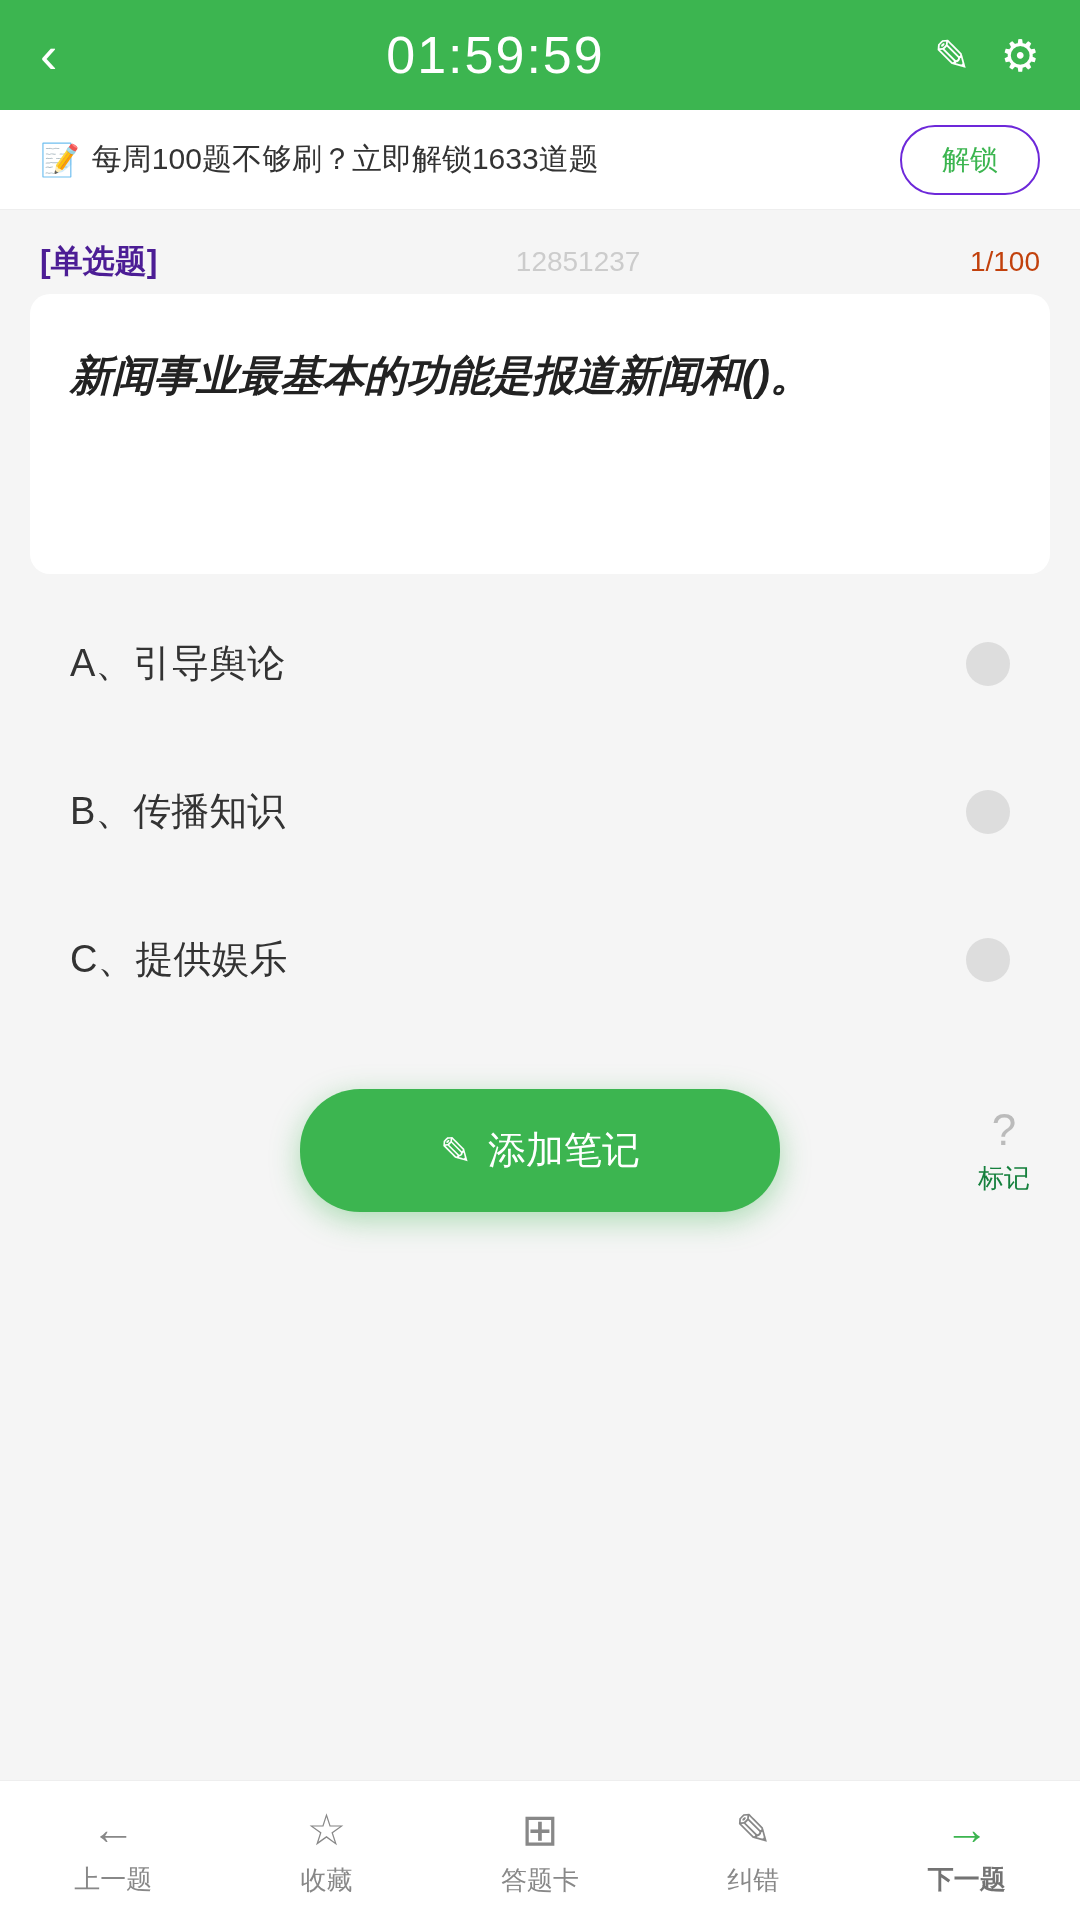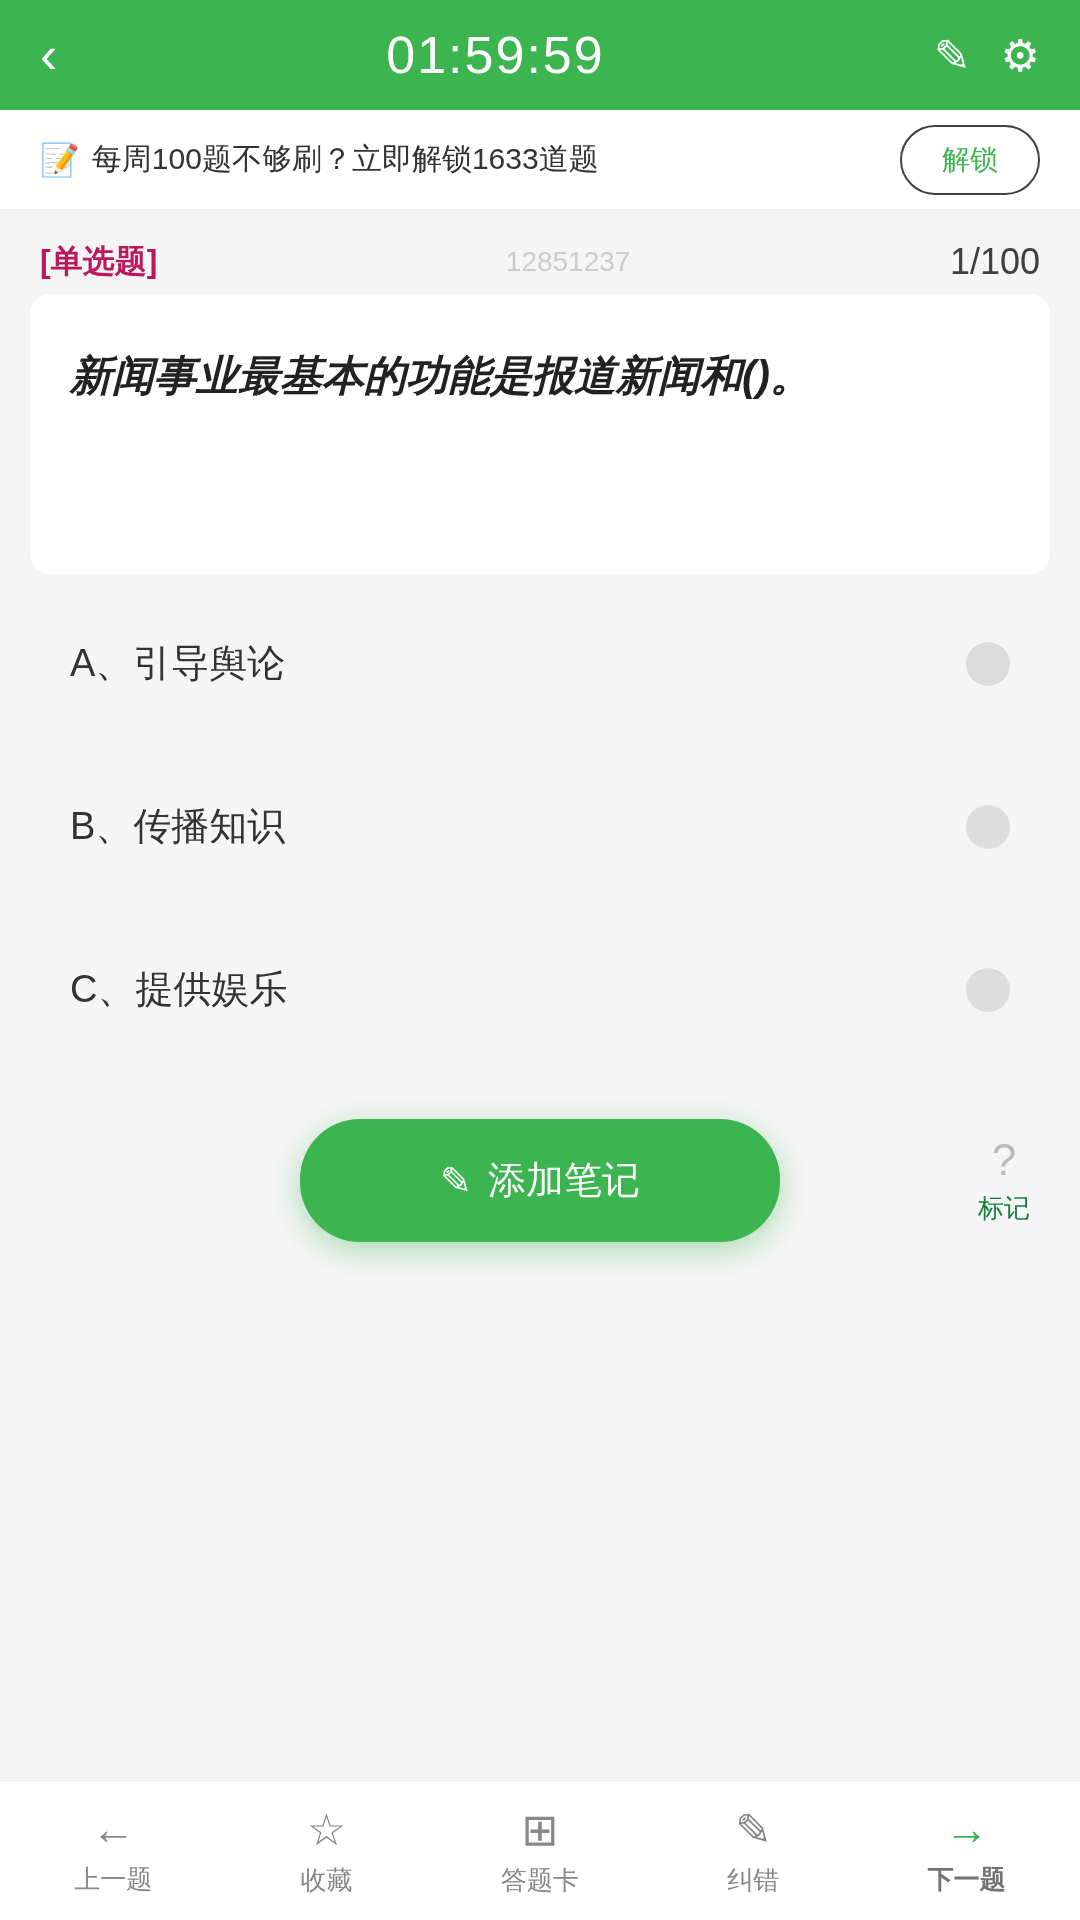--- a/index.html
+++ b/index.html
@@ -68,7 +68,7 @@
       font-size: 32px;
     }
     .banner-btn {
-      border: 2px solid #404040;
+      border: 2px solid #6d28d9;
       border-radius: 40px;
       padding: 14px 40px;
       color: #3cb550;

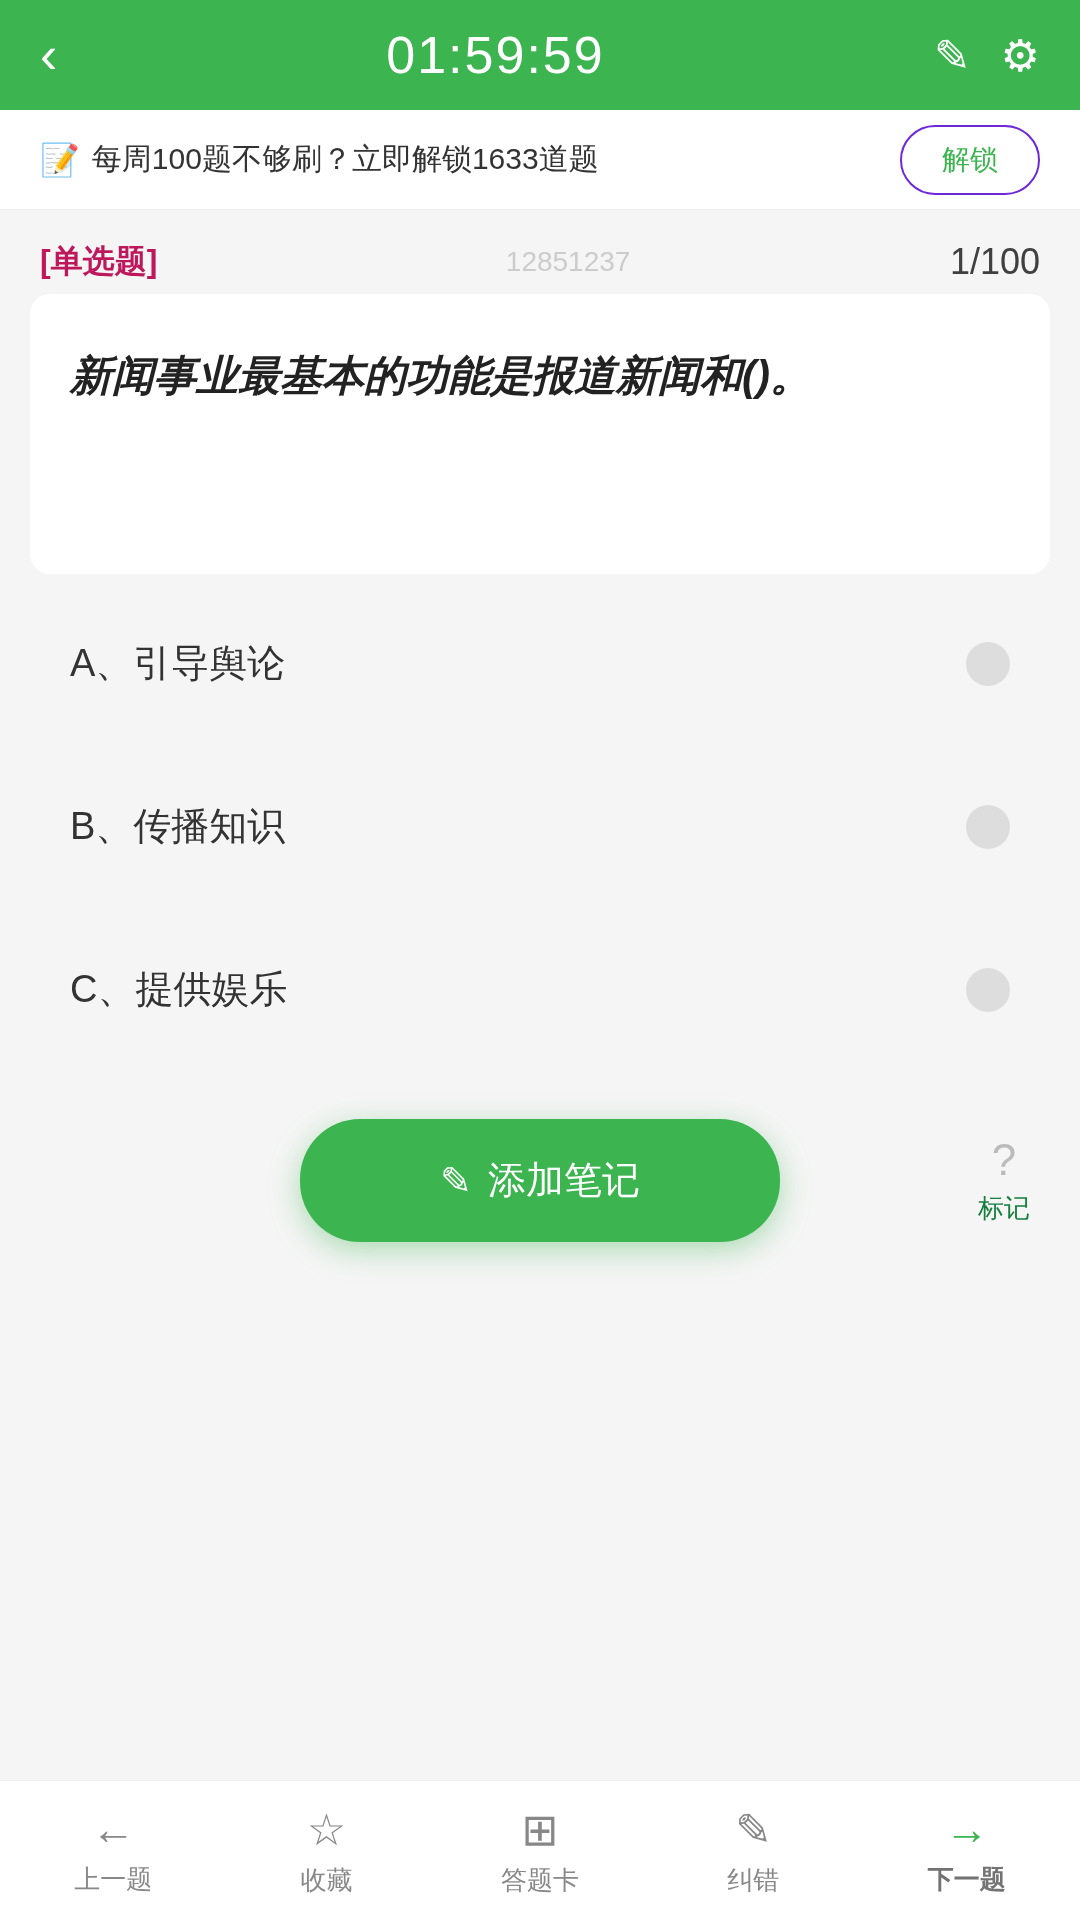--- a/index.html
+++ b/index.html
@@ -86,7 +86,7 @@
       background: #f5f5f5;
     }
     .question-type {
-      color: #be185d;
+      color: #4c1d95;
       font-size: 32px;
       font-weight: bold;
     }

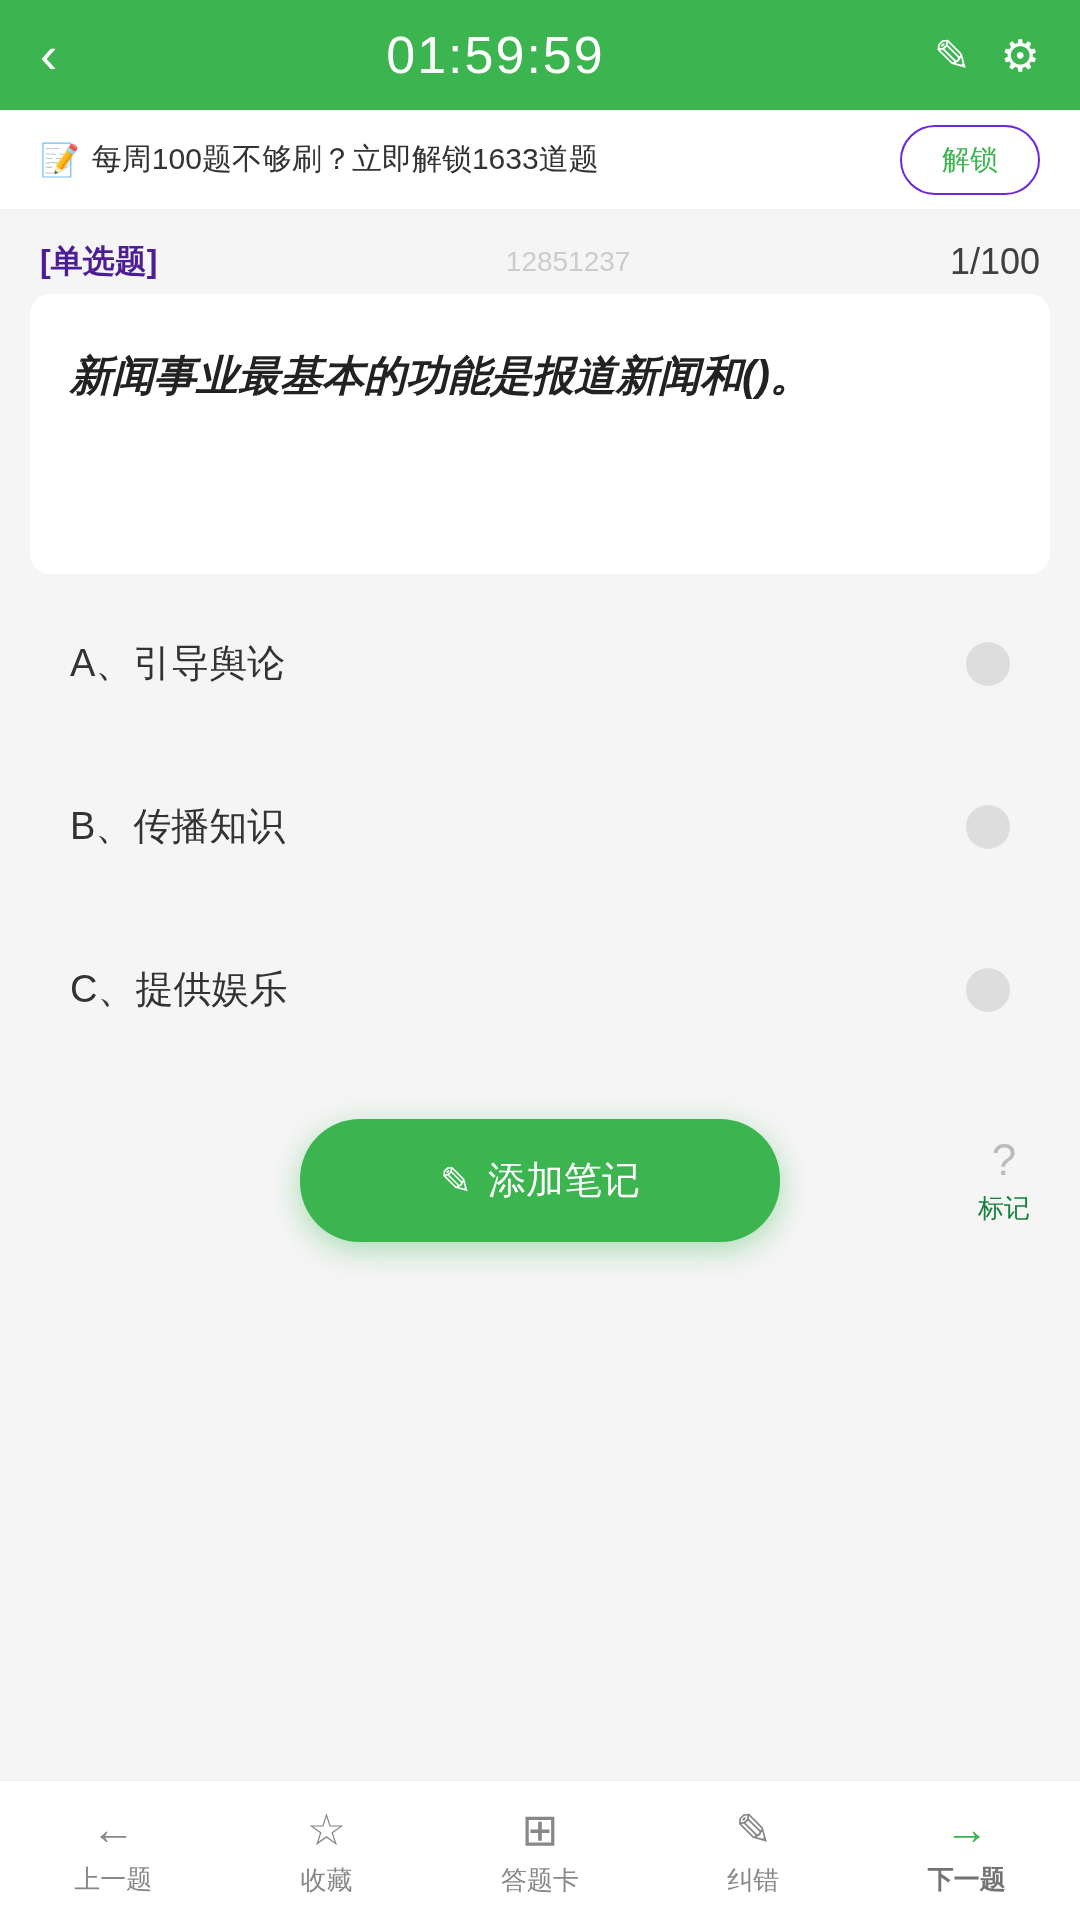--- a/index.html
+++ b/index.html
@@ -96,8 +96,8 @@
       margin-left: 29px;
     }
     .question-progress {
-      color: #404040;
-      font-size: 36px;
+      color: #c2410c;
+      font-size: 28px;
     }
 
     

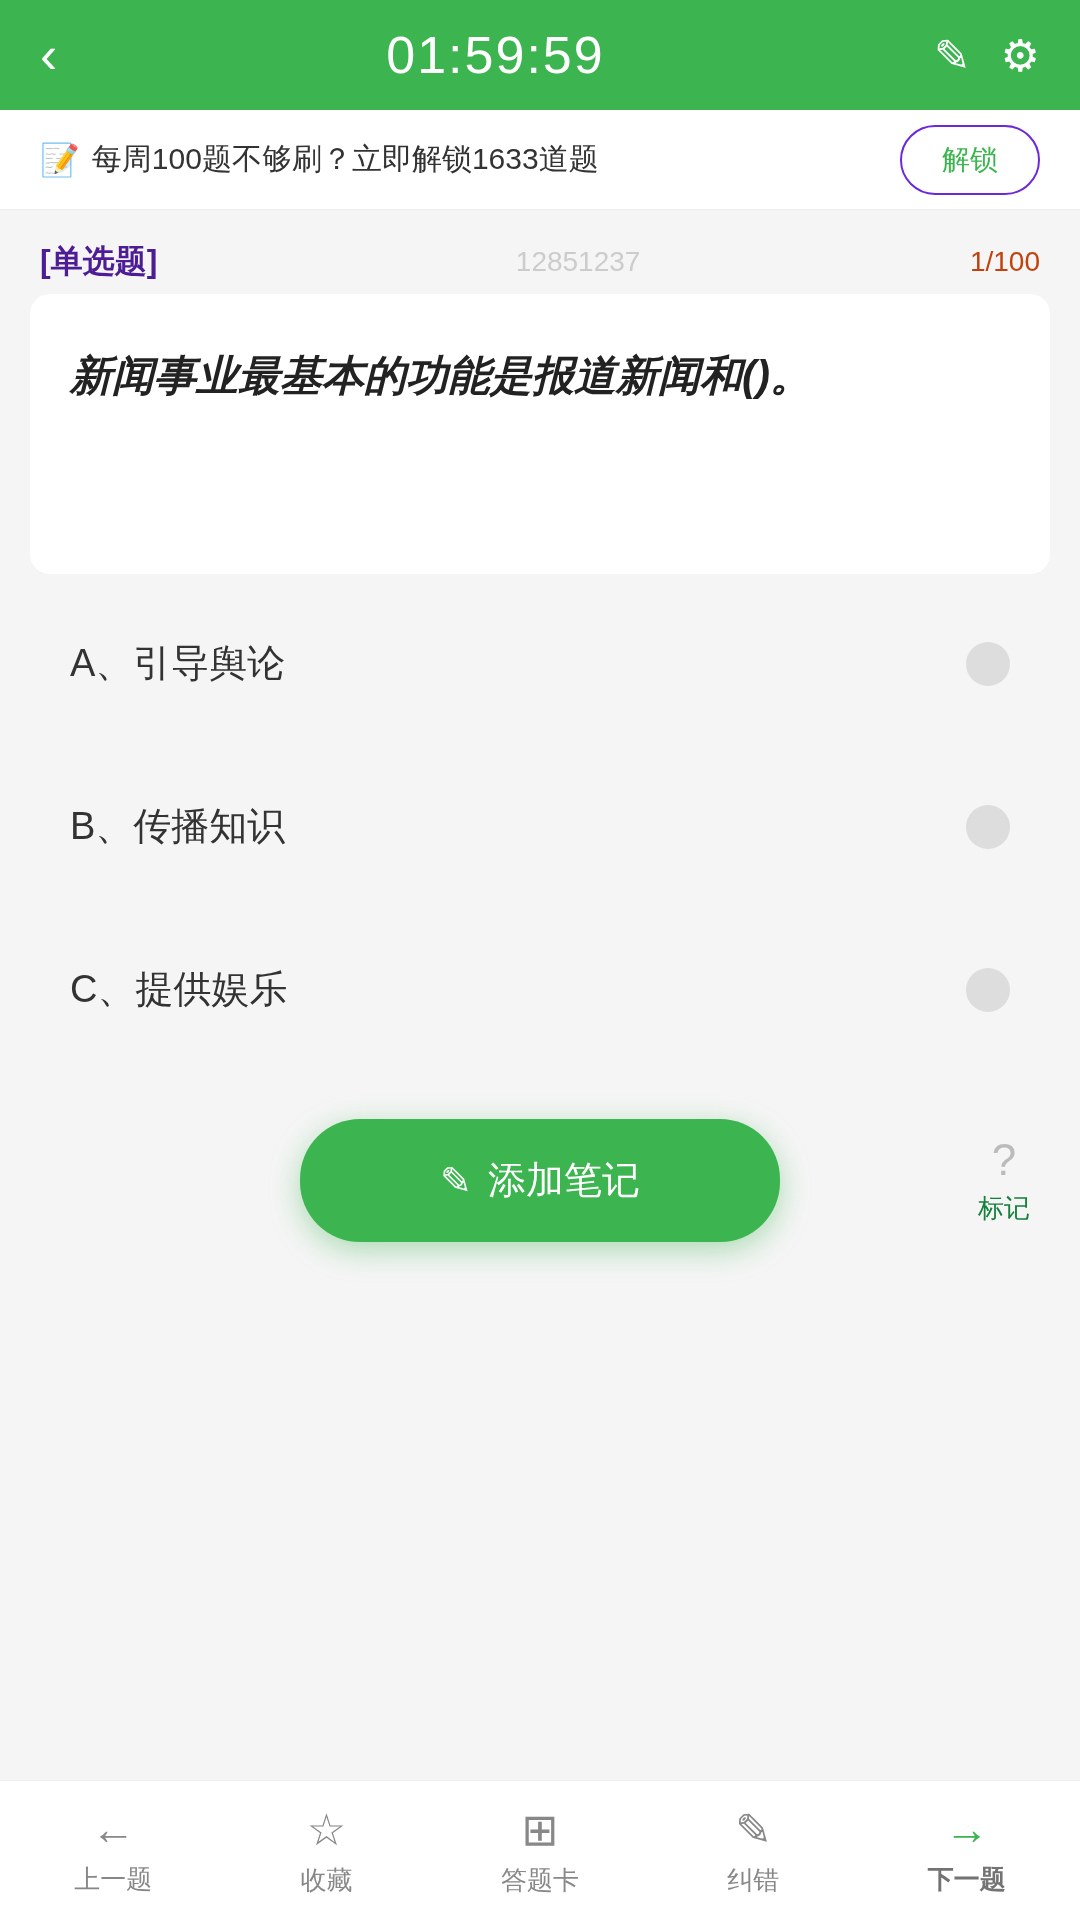--- a/index.html
+++ b/index.html
@@ -121,7 +121,7 @@
       padding: 20px 30px;
       display: flex;
       flex-direction: column;
-      gap: 24px;
+      gap: 9px;
     }
     .option-item {
       background: #f5f5f5;

